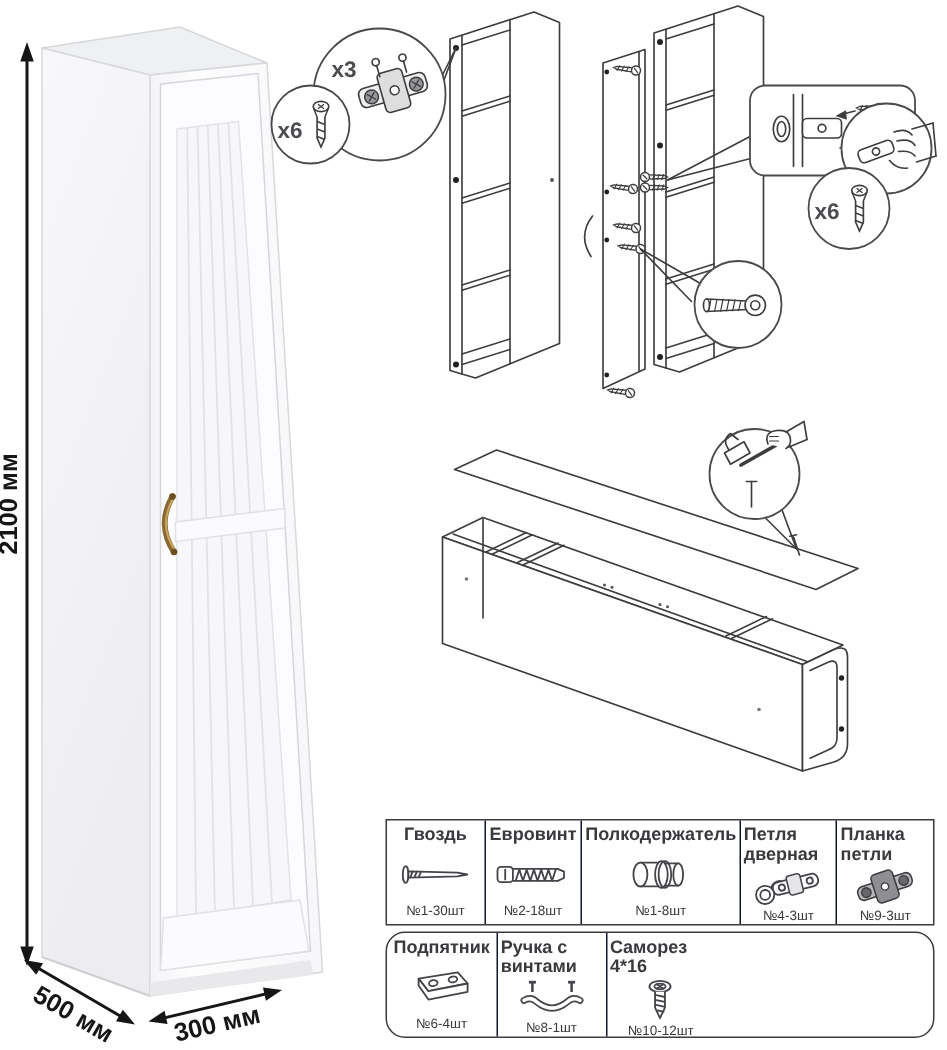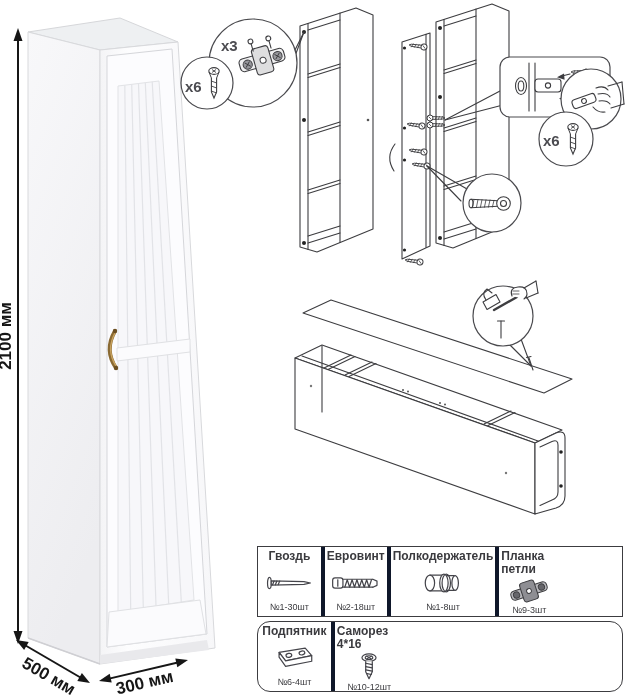--- a/index.html
+++ b/index.html
@@ -19,7 +19,7 @@
   .parts-table{position:absolute;left:257px;top:546px;width:366px;}
   .pt-row{display:grid;grid-template-columns:repeat(5,1fr);border:1.5px solid #3c3c40;background:#fff;}
   .pt-row + .pt-row{margin-top:4px;border-radius:13px;}
-  .pt-cell{border-left:4px solid #0f172a;height:69px;display:flex;flex-direction:column;
+  .pt-cell{border-left:1px solid #0f172a;height:69px;display:flex;flex-direction:column;
     align-items:center;justify-content:space-between;padding:3px 2px 4px 2px;box-sizing:border-box;}
   .pt-cell:first-child{border-left:none;}
   .pt-name{font-size:12px;font-weight:bold;color:#3a3a3e;text-align:left;line-height:1.12;}

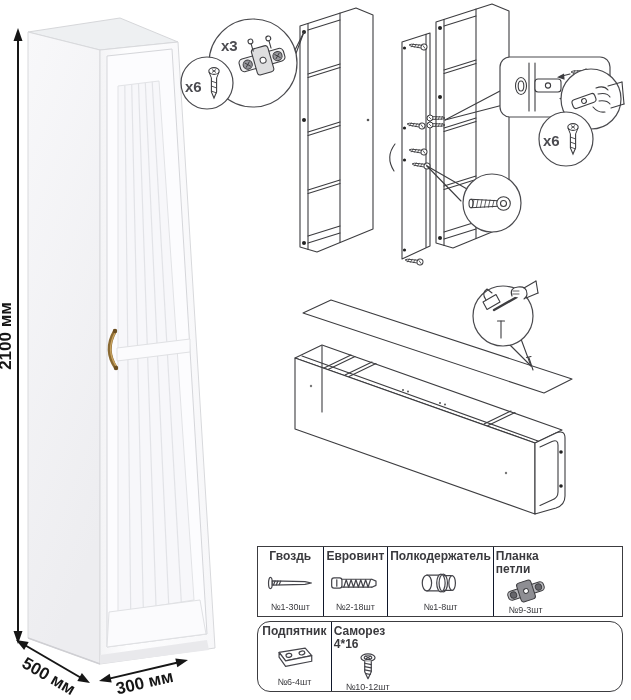--- a/index.html
+++ b/index.html
@@ -343,6 +343,21 @@
       <div class="pt-qty">№1-8шт</div>
     </div>
 
+    <div class="pt-cell">
+      <div class="pt-name">Петля дверная</div>
+      <svg class="pt-icon" width="56" height="28" viewBox="0 0 56 30">
+        <path class="st" d="M15,16 q2,-5 7,-5"></path>
+        <g transform="rotate(-14 32 13)">
+          <rect class="stf" x="16" y="9" width="33" height="9" rx="4"></rect>
+          <rect x="27" y="6.5" width="10" height="14" rx="2" fill="#e6e6e8" stroke="#44444a" stroke-width="1.1"></rect>
+          <circle class="stf" cx="22.5" cy="13.5" r="2.2"></circle>
+          <circle class="stf" cx="43" cy="13.5" r="2.2"></circle>
+        </g>
+        <circle class="stf" cx="11" cy="21" r="6.5"></circle>
+        <circle class="st" cx="11" cy="21" r="3.5"></circle>
+      </svg>
+      <div class="pt-qty">№4-3шт</div>
+    </div>
 
     <div class="pt-cell">
       <div class="pt-name">Планка петли</div>

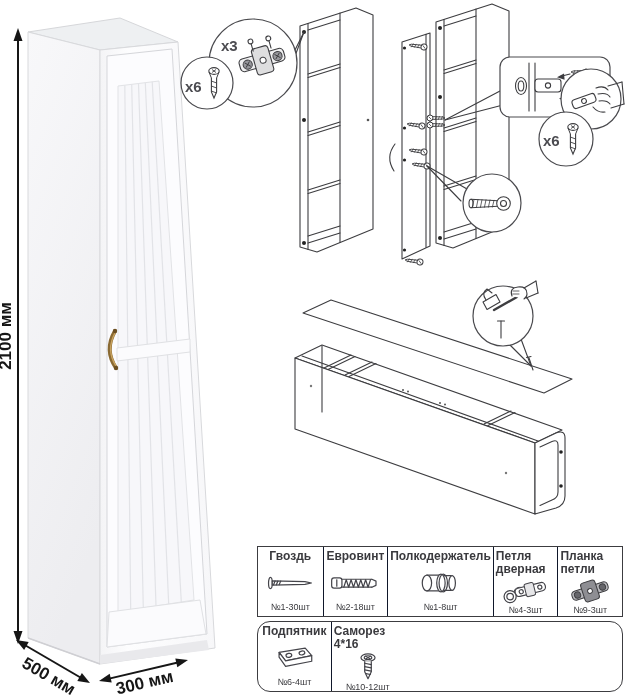--- a/index.html
+++ b/index.html
@@ -388,6 +388,18 @@
     </div>
 
 
+    <div class="pt-cell">
+      <div class="pt-name">Ручка с винтами</div>
+      <svg class="pt-icon" width="56" height="28" viewBox="0 0 56 30">
+        <path d="M14,3 v7" stroke="#44444a" stroke-width="1.8"></path>
+            <path d="M11.5,3 h5" stroke="#44444a" stroke-width="2"></path>
+        <path d="M42,3 v7" stroke="#44444a" stroke-width="1.8"></path>
+            <path d="M39.5,3 h5" stroke="#44444a" stroke-width="2"></path>
+        <path d="M8,16 q5,-3 9,1 q11,9 22,0 q4,-4 9,-1" stroke="#44444a" stroke-width="5" fill="none" stroke-linecap="round"></path>
+        <path d="M8,16 q5,-3 9,1 q11,9 22,0 q4,-4 9,-1" stroke="#ffffff" stroke-width="2.6" fill="none" stroke-linecap="round"></path>
+      </svg>
+      <div class="pt-qty">№8-1шт</div>
+    </div>
 
 
     <div class="pt-cell">

